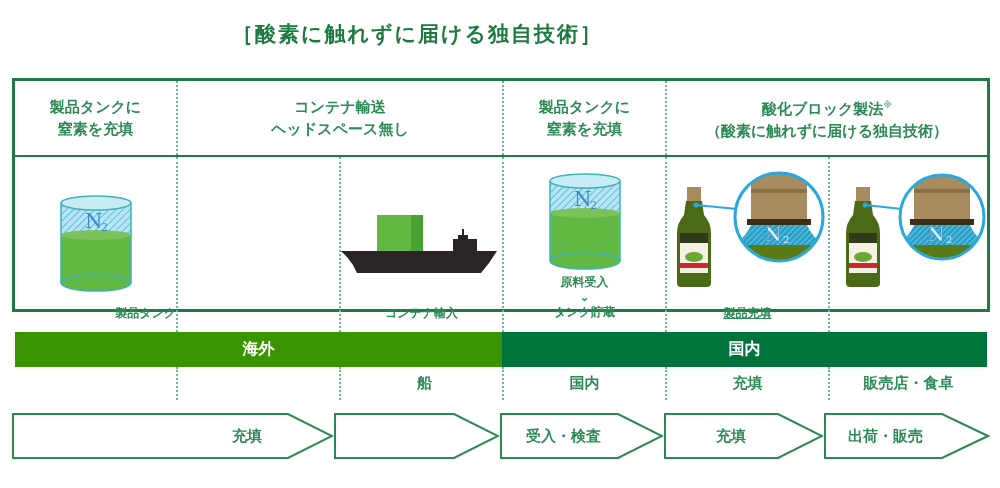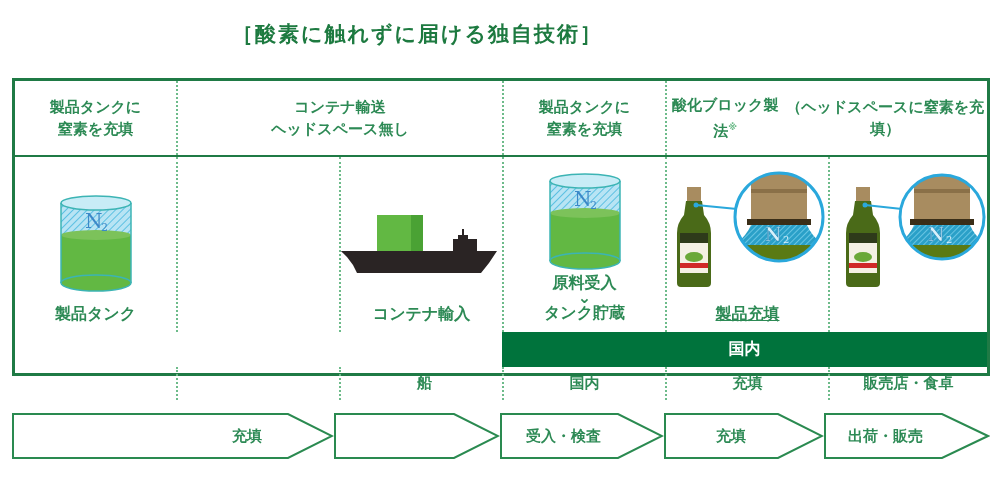--- a/index.html
+++ b/index.html
@@ -7,7 +7,7 @@
   body { font-family: "DejaVu Sans", "Liberation Sans", sans-serif; position: relative; color: #2a8a50; }
   .title { position: absolute; left: 0; top: 20px; width: 835px; text-align: center;
            font-size: 21px; font-weight: bold; color: #1d7a40; letter-spacing: 2px; }
-  .frame { position: absolute; left: 12px; top: 78px; width: 978px; height: 298px;
+  .frame { position: absolute; left: 12px; top: 78px; width: 978px; height: 234px;
            border: 3px solid #1f7a45; }
   .hline { position: absolute; left: 0; width: 100%; height: 2px; background: #1f7a45; }
   .vdot { position: absolute; width: 0; border-left: 2px dotted #6dbb8a; }

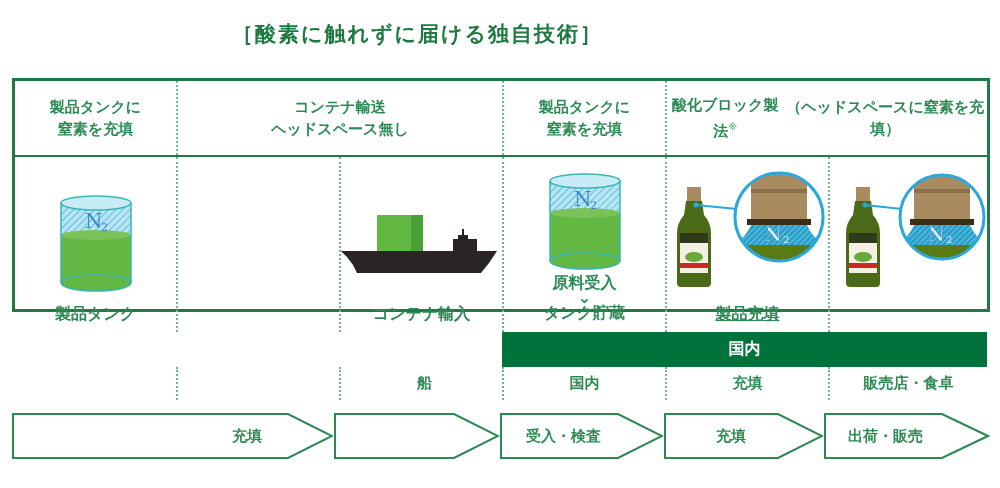--- a/index.html
+++ b/index.html
@@ -55,7 +55,7 @@
 ヘッドスペース無し</div>
   <div class="hcell" style="left:489px; width:161px;">製品タンクに
 窒素を充填</div>
-  <div class="hcell" style="left:652px; width:320px; ">
+  <div class="hcell" style="left:652px; width:320px; flex-direction:column;">
     <div><span>酸化ブロック製法</span><sup>※</sup></div>
     <div>（ヘッドスペースに窒素を充填）</div>
   </div>

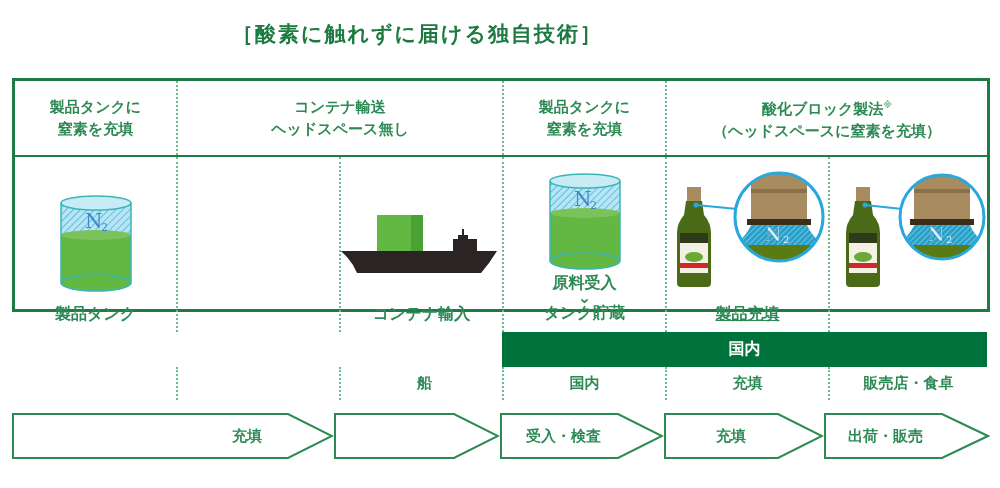--- a/index.html
+++ b/index.html
@@ -57,7 +57,7 @@
 窒素を充填</div>
   <div class="hcell" style="left:652px; width:320px; flex-direction:column;">
     <div><span>酸化ブロック製法</span><sup>※</sup></div>
-    <div>（ヘッドスペースに窒素を充填）</div>
+    <div>（酸素に触れずに届ける独自技術）</div>
   </div>
 
   <div class="icell" style="left:0; width:161px;">

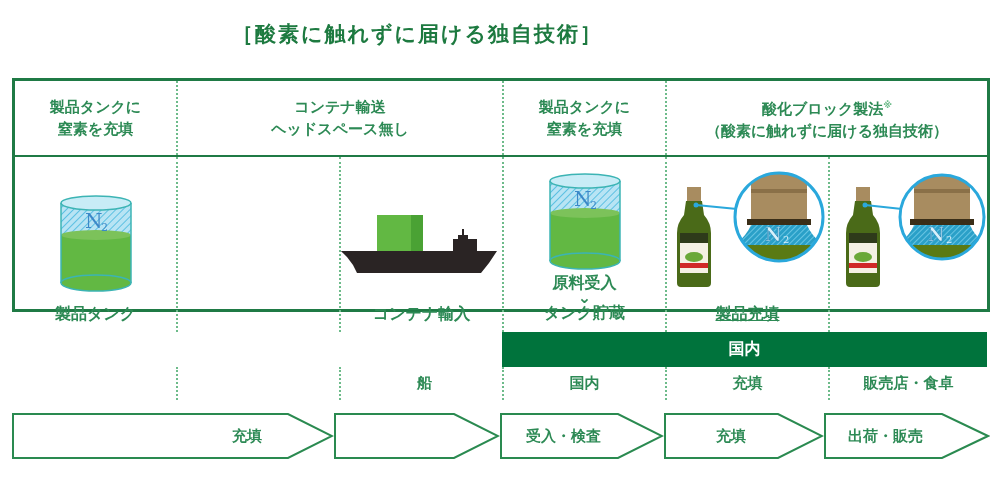--- a/index.html
+++ b/index.html
@@ -15,7 +15,7 @@
            text-align: center; font-size: 15px; font-weight: bold; line-height: 22px; color: #2d8a55; white-space: pre-line; }
   .hcell sup { font-size: 9px; vertical-align: super; color: #6dbb8a; }
   .icell { position: absolute; top: 76px; height: 175px; }
-  .ilabel { position: absolute; left: 0; width: 100%; text-align: center; font-size: 16px; font-weight: bold; color: #2d8a55; line-height: 19px; white-space: pre-line; }
+  .ilabel { position: absolute; left: 0; width: 100%; text-align: center; font-size: 12px; font-weight: bold; color: #2d8a55; line-height: 19px; white-space: pre-line; }
   .band { position: absolute; top: 251px; height: 35px; display: flex; align-items: center; justify-content: center;
           color: #ffffff; font-size: 16px; font-weight: bold; }
   .bcell { position: absolute; top: 286px; height: 33px; display: flex; align-items: center; justify-content: center;

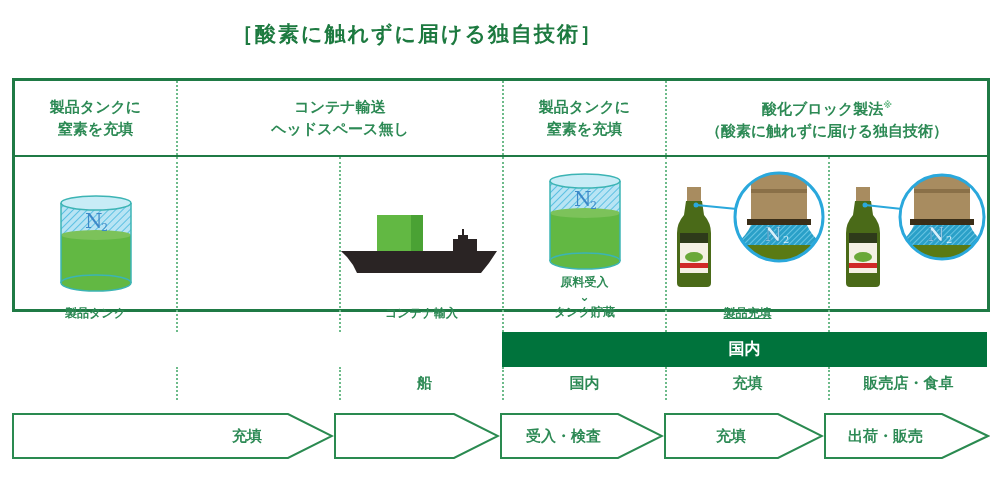--- a/index.html
+++ b/index.html
@@ -78,7 +78,7 @@
       <text x="26" y="33" font-family="DejaVu Serif, serif" font-size="20" fill="#3c88c8">N</text>
       <text x="42" y="36" font-family="DejaVu Serif, serif" font-size="11" fill="#3c88c8">2</text>
     </svg>
-    <div class="ilabel" style="top:147px;">製品タンク</div>
+    <div class="ilabel" style="top:147px;text-align:right;">製品タンク</div>
   </div>
 
 

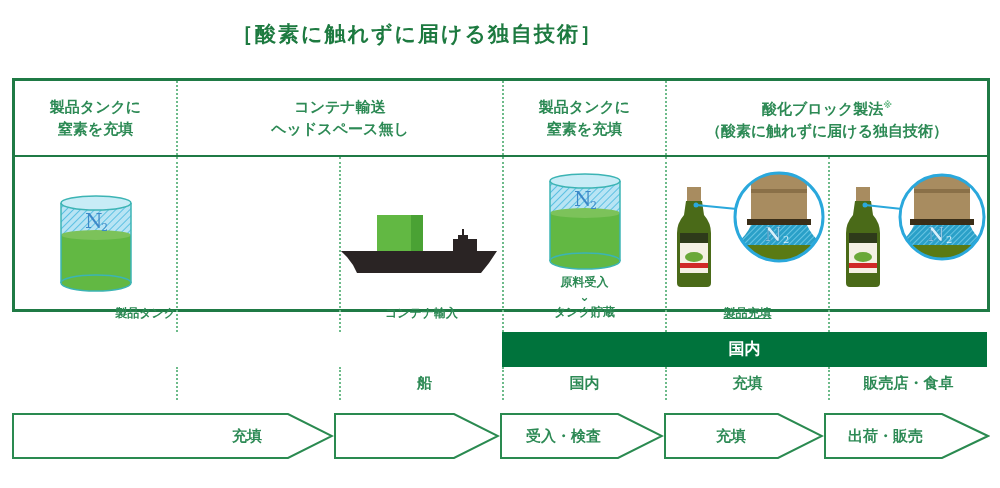--- a/index.html
+++ b/index.html
@@ -189,6 +189,7 @@
     <div class="ilabel" style="top:147px;"></div>
   </div>
 
+  <div class="band" style="left:0; width:487px; background:#3a9400;">海外</div>
   <div class="band" style="left:487px; width:485px; background:#00733c;">国内</div>
 
   <div class="bcell" style="left:0; width:161px;"></div>

